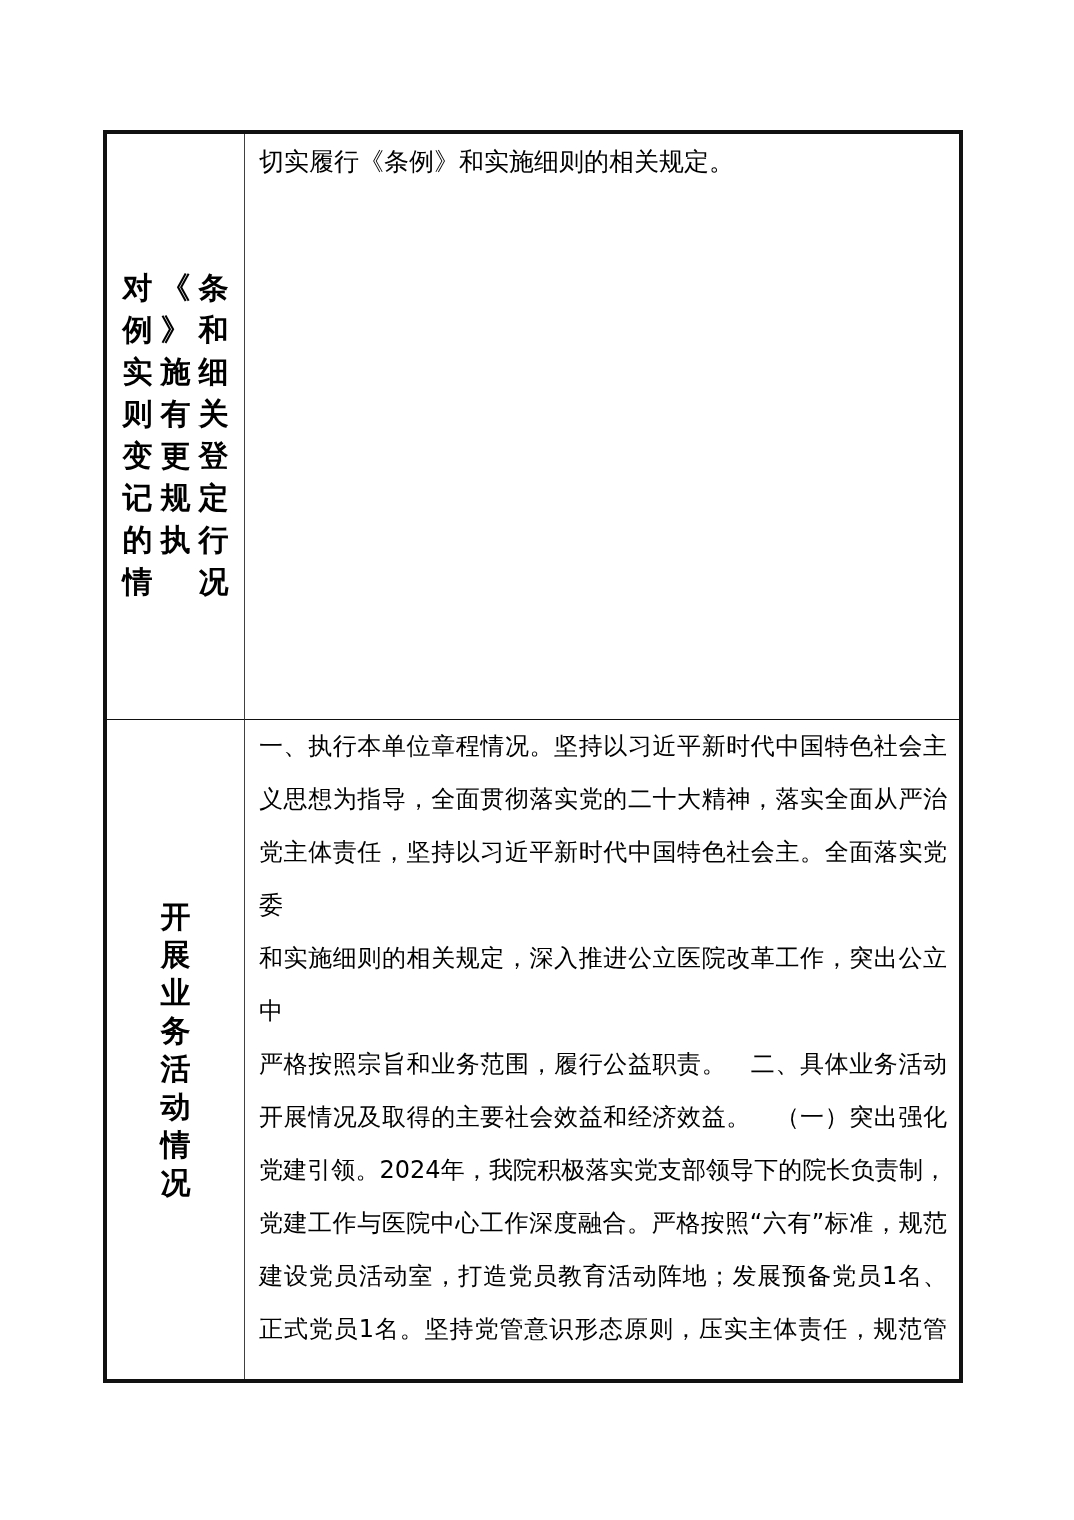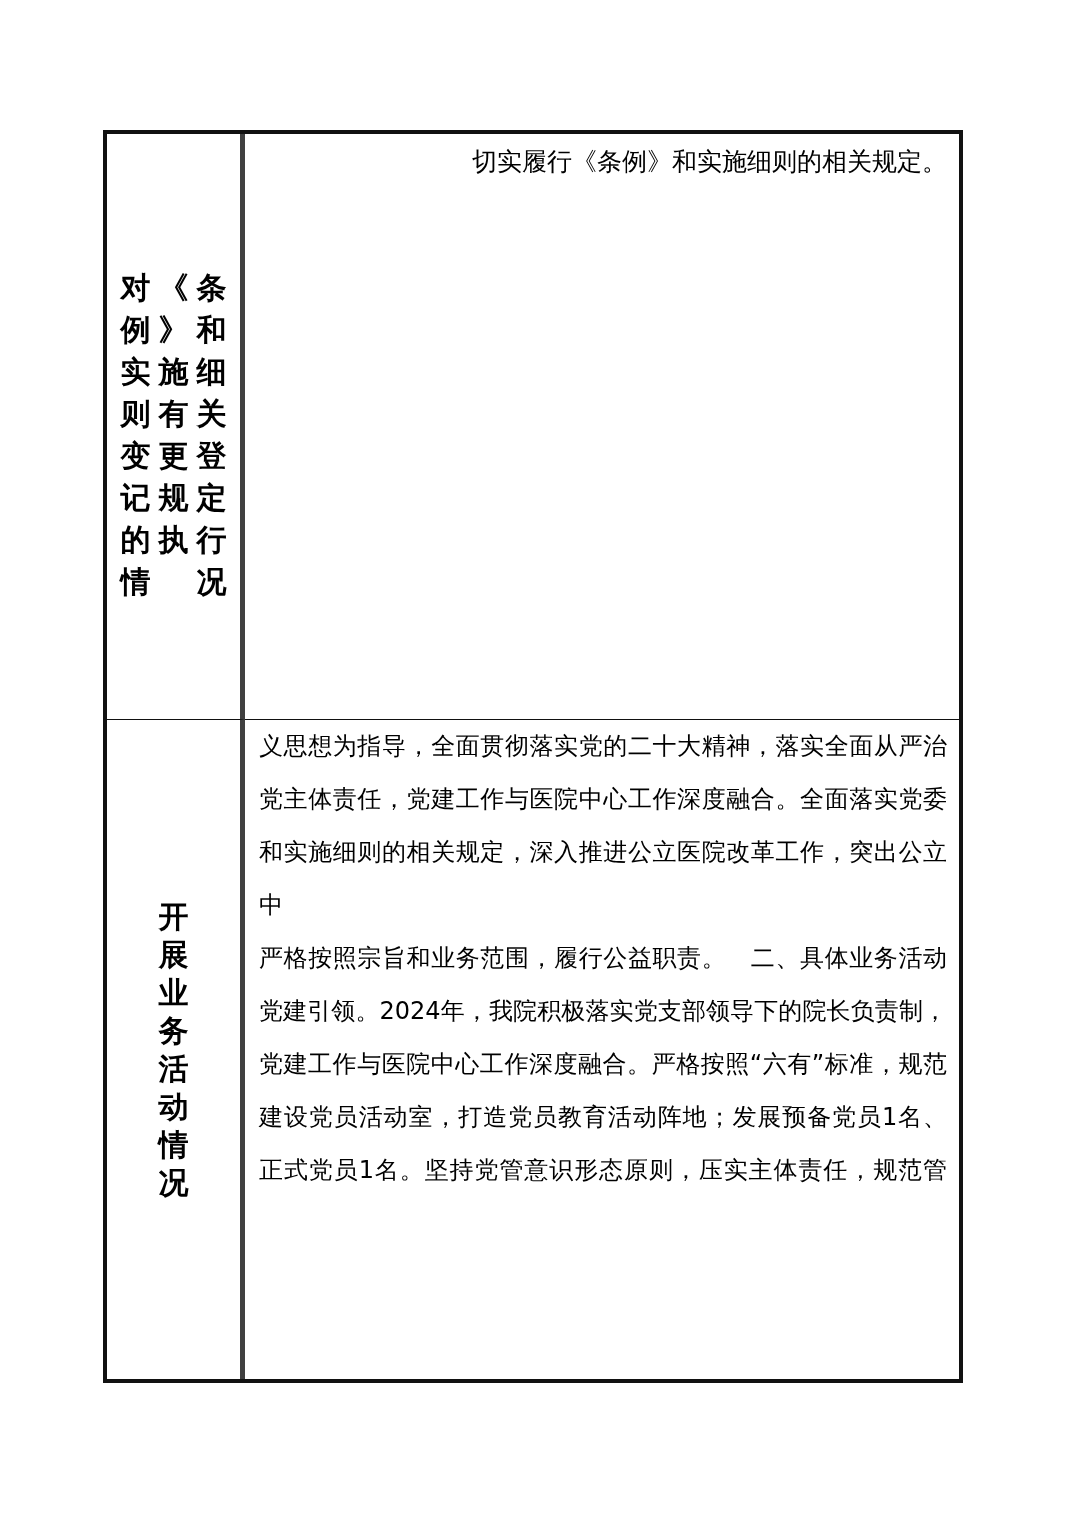--- a/index.html
+++ b/index.html
@@ -64,7 +64,6 @@
     font-size: 25px;
     line-height: 46px;
     padding-top: 5px;
-    text-align: right;
   }
   .content-main {
     font-size: 24px;

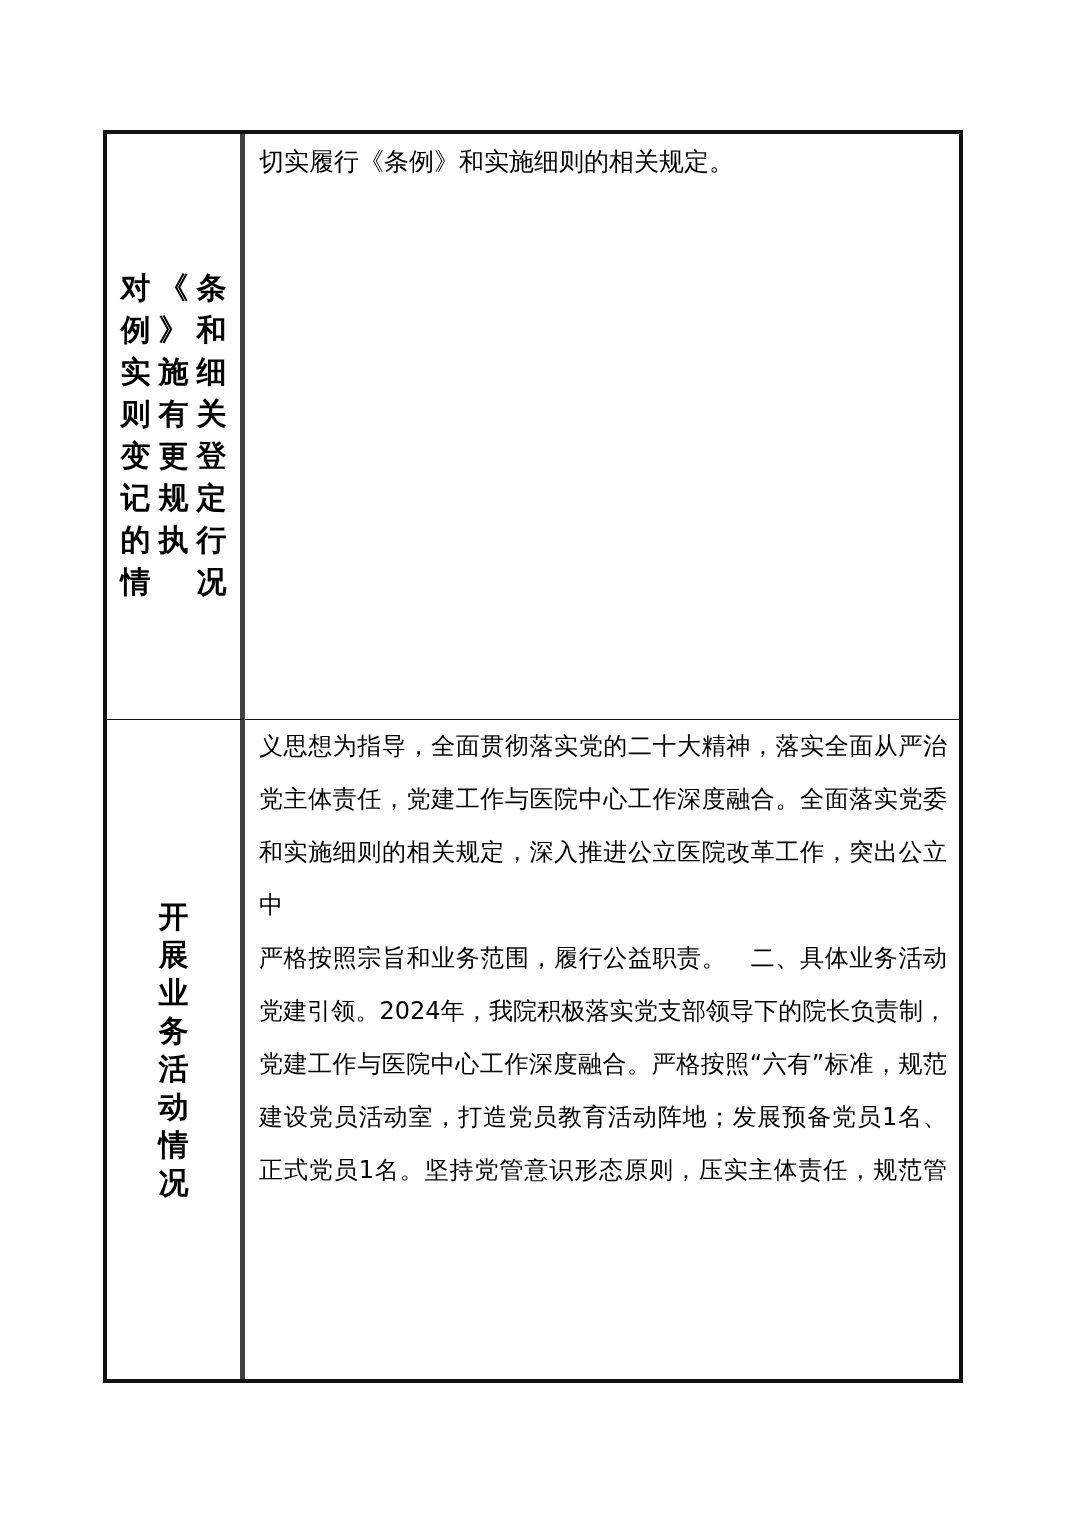--- a/index.html
+++ b/index.html
@@ -32,7 +32,7 @@
     overflow: hidden;
   }
   .label-cell {
-    border-right: 5px solid #404040;
+    border-right: 1px solid #404040;
     display: flex;
     align-items: center;
     justify-content: center;

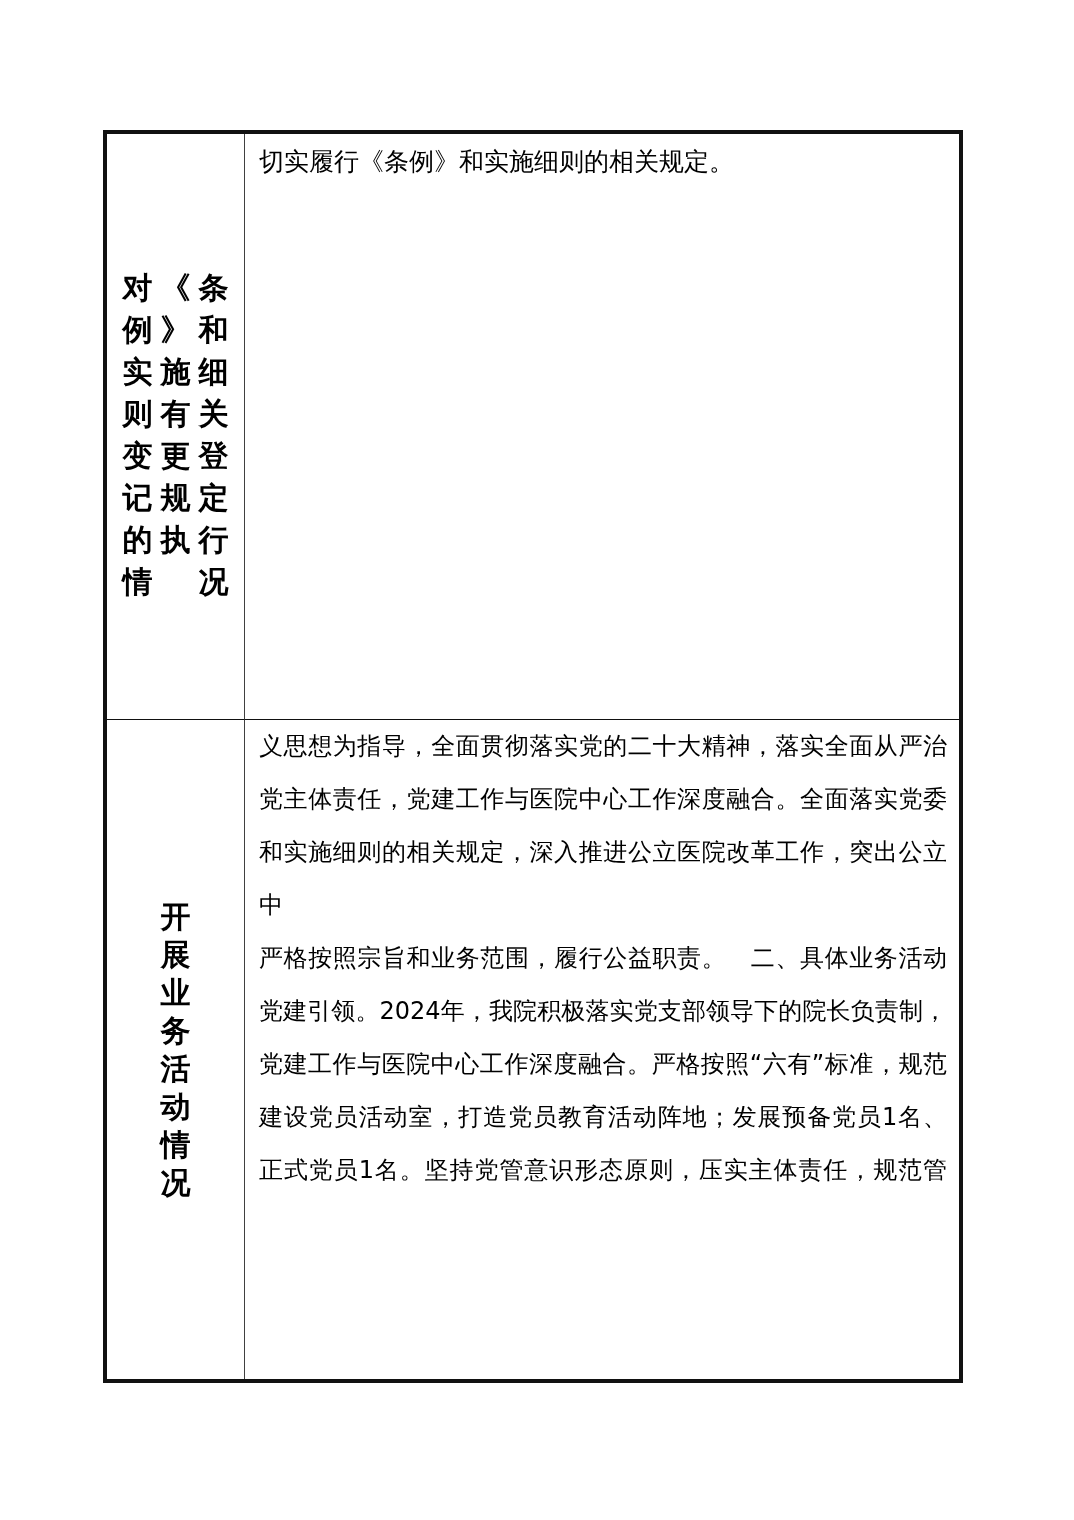--- a/index.html
+++ b/index.html
@@ -112,6 +112,7 @@
     </div>
 
     <div class="cell content-cell content-main">
+      <div class="jline">一、执行本单位章程情况。坚持以习近平新时代中国特色社会主</div>
       <div class="jline">义思想为指导，全面贯彻落实党的二十大精神，落实全面从严治</div>
       <div class="jline">党主体责任，党建工作与医院中心工作深度融合。全面落实党委</div>
       <div class="jline">和实施细则的相关规定，深入推进公立医院改革工作，突出公立中</div>

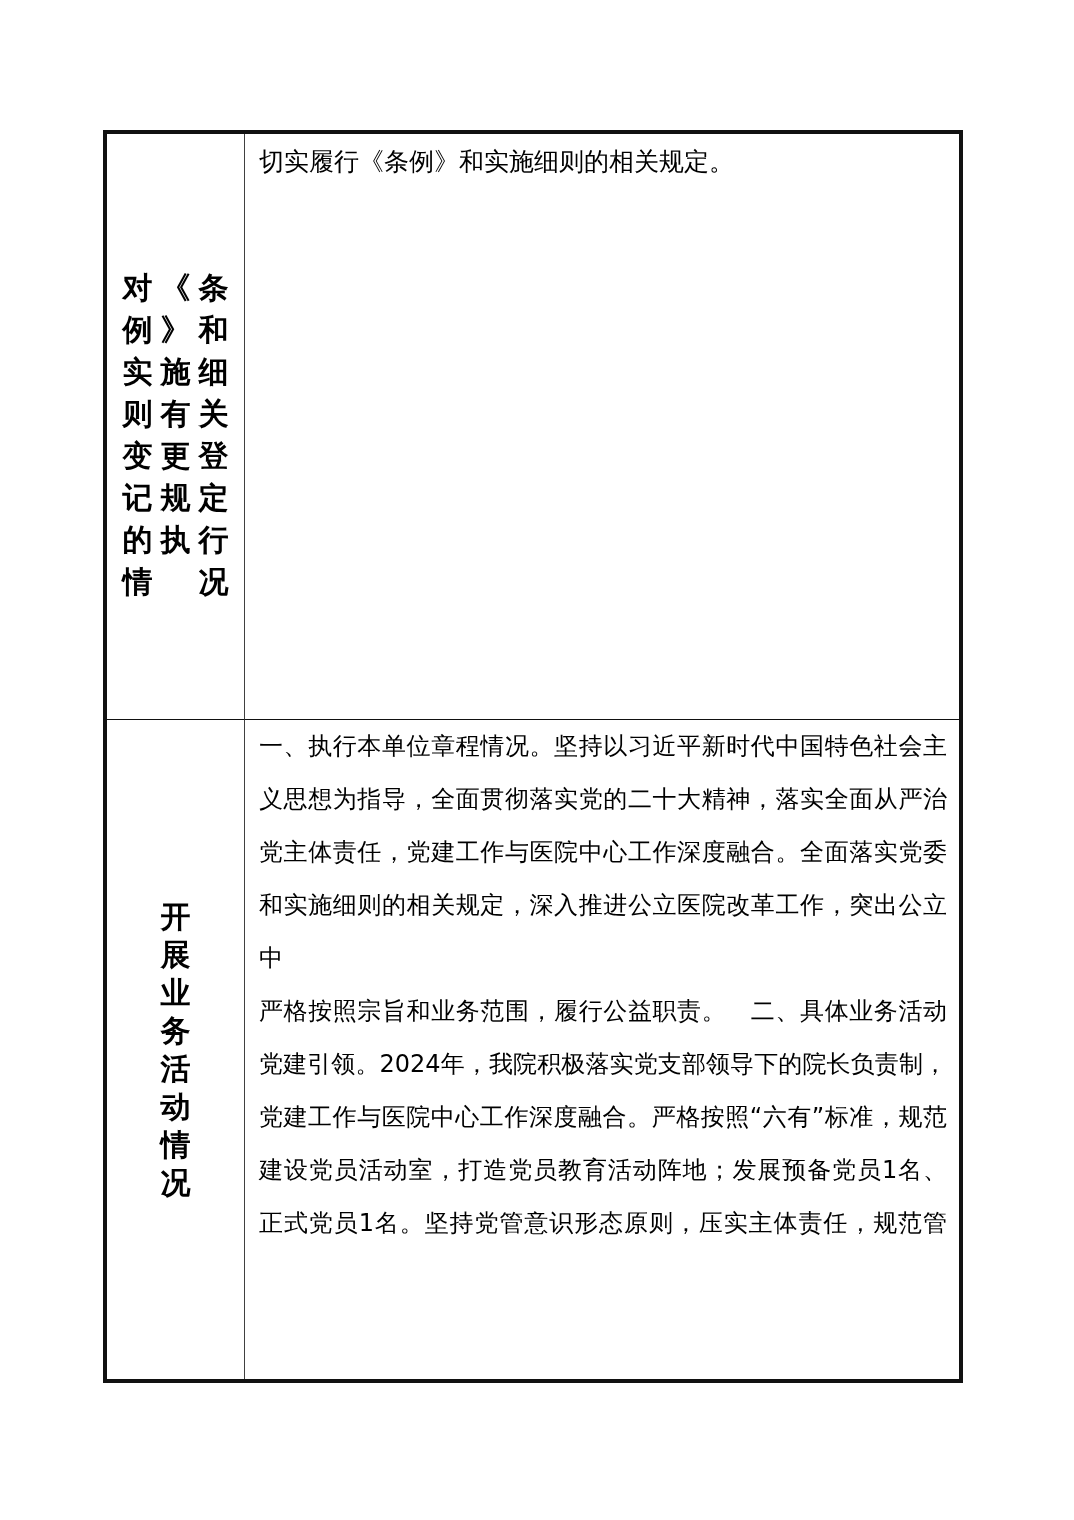--- a/index.html
+++ b/index.html
@@ -114,7 +114,7 @@
     <div class="cell content-cell content-main">
       <div class="jline">一、执行本单位章程情况。坚持以习近平新时代中国特色社会主</div>
       <div class="jline">义思想为指导，全面贯彻落实党的二十大精神，落实全面从严治</div>
-      <div class="jline">党主体责任，党建工作与医院中心工作深度融合。全面落实党委</div>
+      <div class="jline">党主体责任，坚持以习近平新时代中国特色社会主。全面落实党委</div>
       <div class="jline">和实施细则的相关规定，深入推进公立医院改革工作，突出公立中</div>
       <div class="jline">严格按照宗旨和业务范围，履行公益职责。　二、具体业务活动</div>
       <div class="jline">党建引领。2024年，我院积极落实党支部领导下的院长负责制，</div>

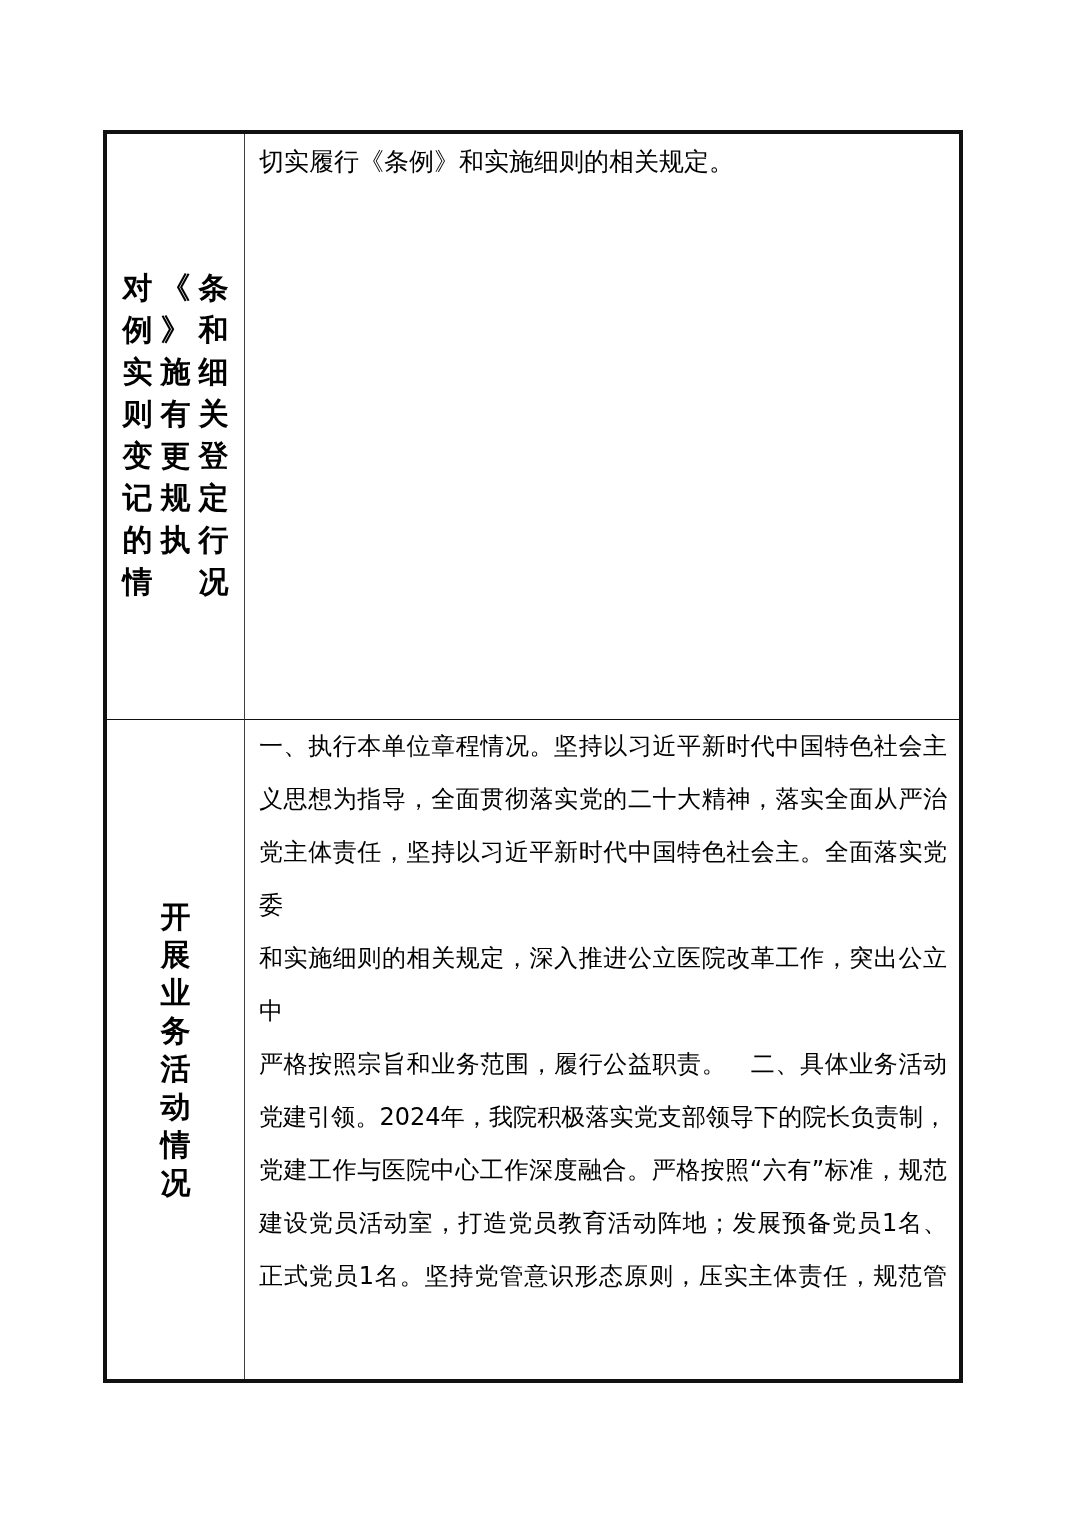--- a/index.html
+++ b/index.html
@@ -117,6 +117,7 @@
       <div class="jline">党主体责任，坚持以习近平新时代中国特色社会主。全面落实党委</div>
       <div class="jline">和实施细则的相关规定，深入推进公立医院改革工作，突出公立中</div>
       <div class="jline">严格按照宗旨和业务范围，履行公益职责。　二、具体业务活动</div>
+      <div class="jline">开展情况及取得的主要社会效益和经济效益。　（一）突出强化</div>
       <div class="jline">党建引领。2024年，我院积极落实党支部领导下的院长负责制，</div>
       <div class="jline">党建工作与医院中心工作深度融合。严格按照“六有”标准，规范</div>
       <div class="jline">建设党员活动室，打造党员教育活动阵地；发展预备党员1名、</div>

